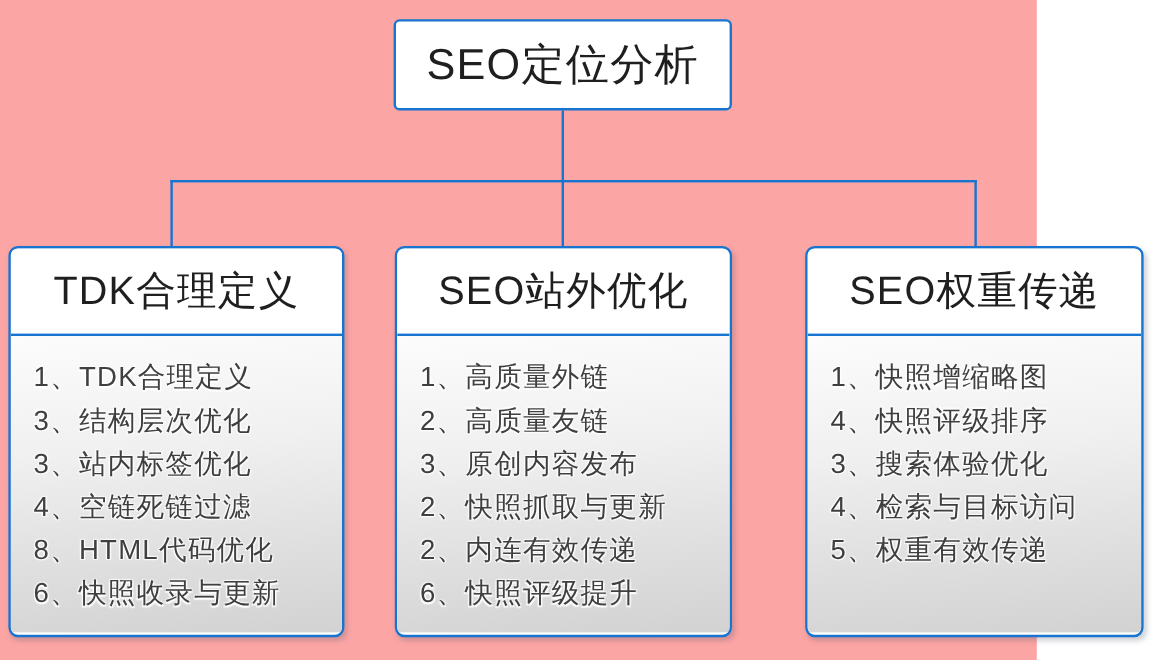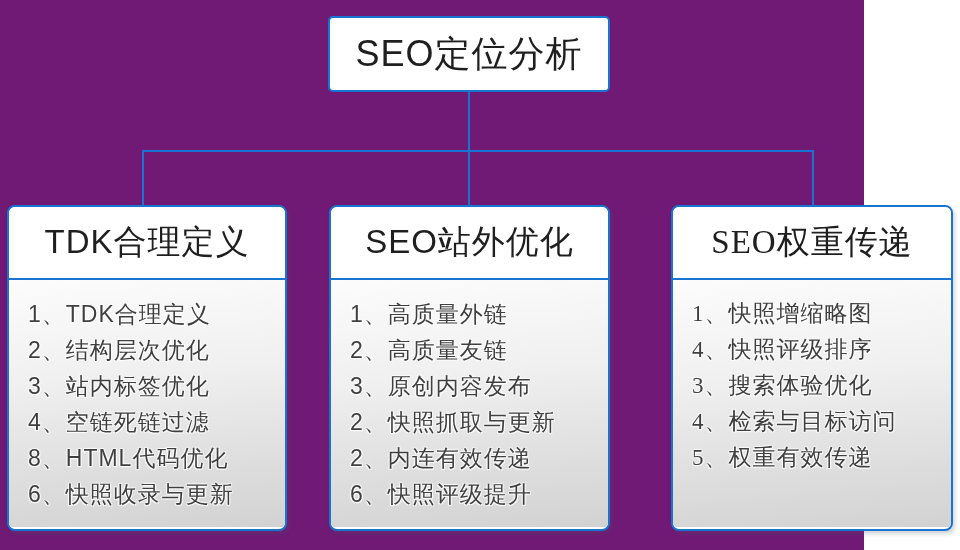--- a/index.html
+++ b/index.html
@@ -14,7 +14,7 @@
     width:960px;height:550px;overflow:hidden;
   }
   .stage{
-    position:relative;width:864px;height:550px;background:#701a75;
+    position:relative;width:864px;height:550px;background:#fca5a5;
   }
   
   .root-node{

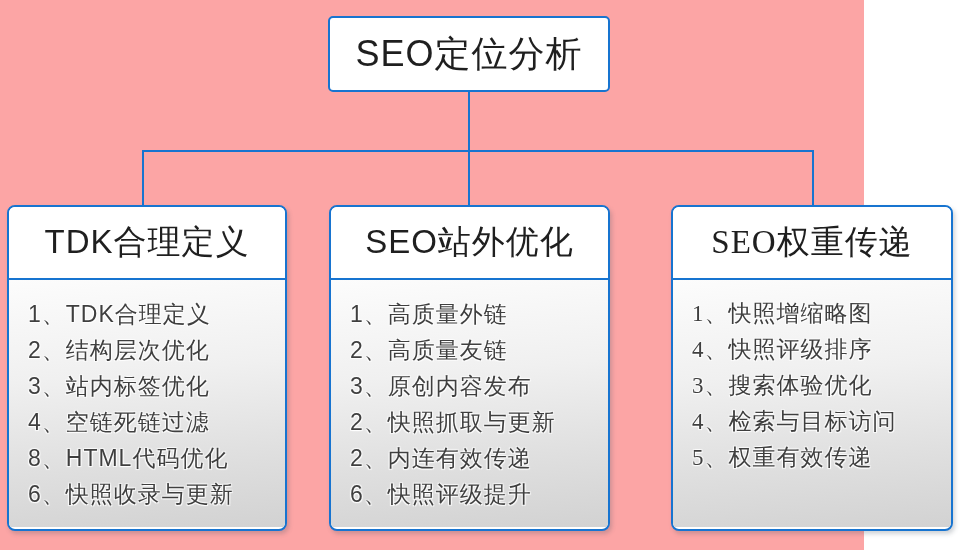--- a/index.html
+++ b/index.html
@@ -39,7 +39,7 @@
   }
   .card.left{left:7px;width:280px;}
   .card.mid{left:329px;width:281px;}
-  .card.right{left:671px;width:282px;font-family:Liberation Serif, serif;}
+  .card.right{left:671px;width:282px;}
   .card-header{
     height:73px;background:#ffffff;border-bottom:2px solid var(--accent);
     display:flex;align-items:center;justify-content:center;

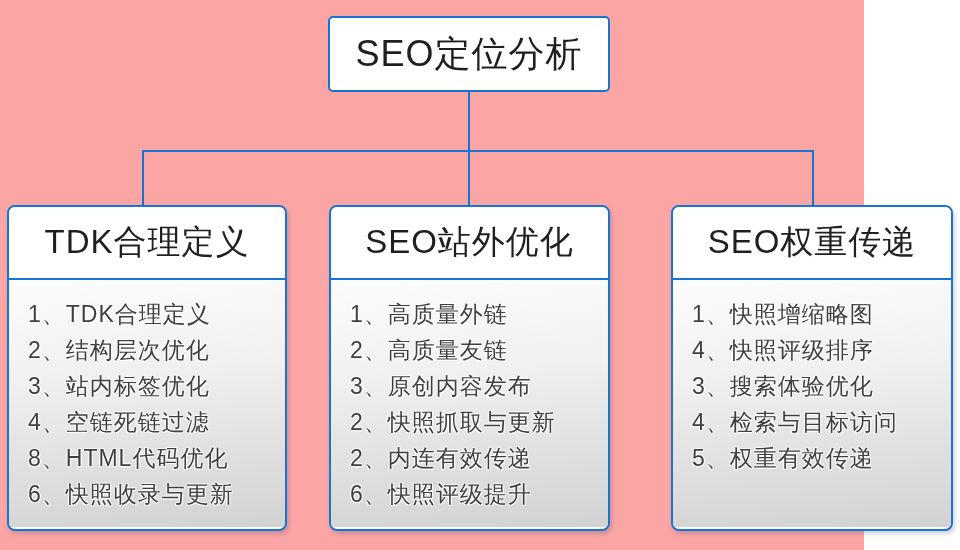--- a/index.html
+++ b/index.html
@@ -78,7 +78,7 @@
     <div class="card-header">TDK合理定义</div>
     <div class="card-body">
       <div class="list-item">1、TDK合理定义</div>
-      <div class="list-item">2、结构层次优化</div>
+      <div class="list-item">3、结构层次优化</div>
       <div class="list-item">3、站内标签优化</div>
       <div class="list-item">4、空链死链过滤</div>
       <div class="list-item">8、HTML代码优化</div>

